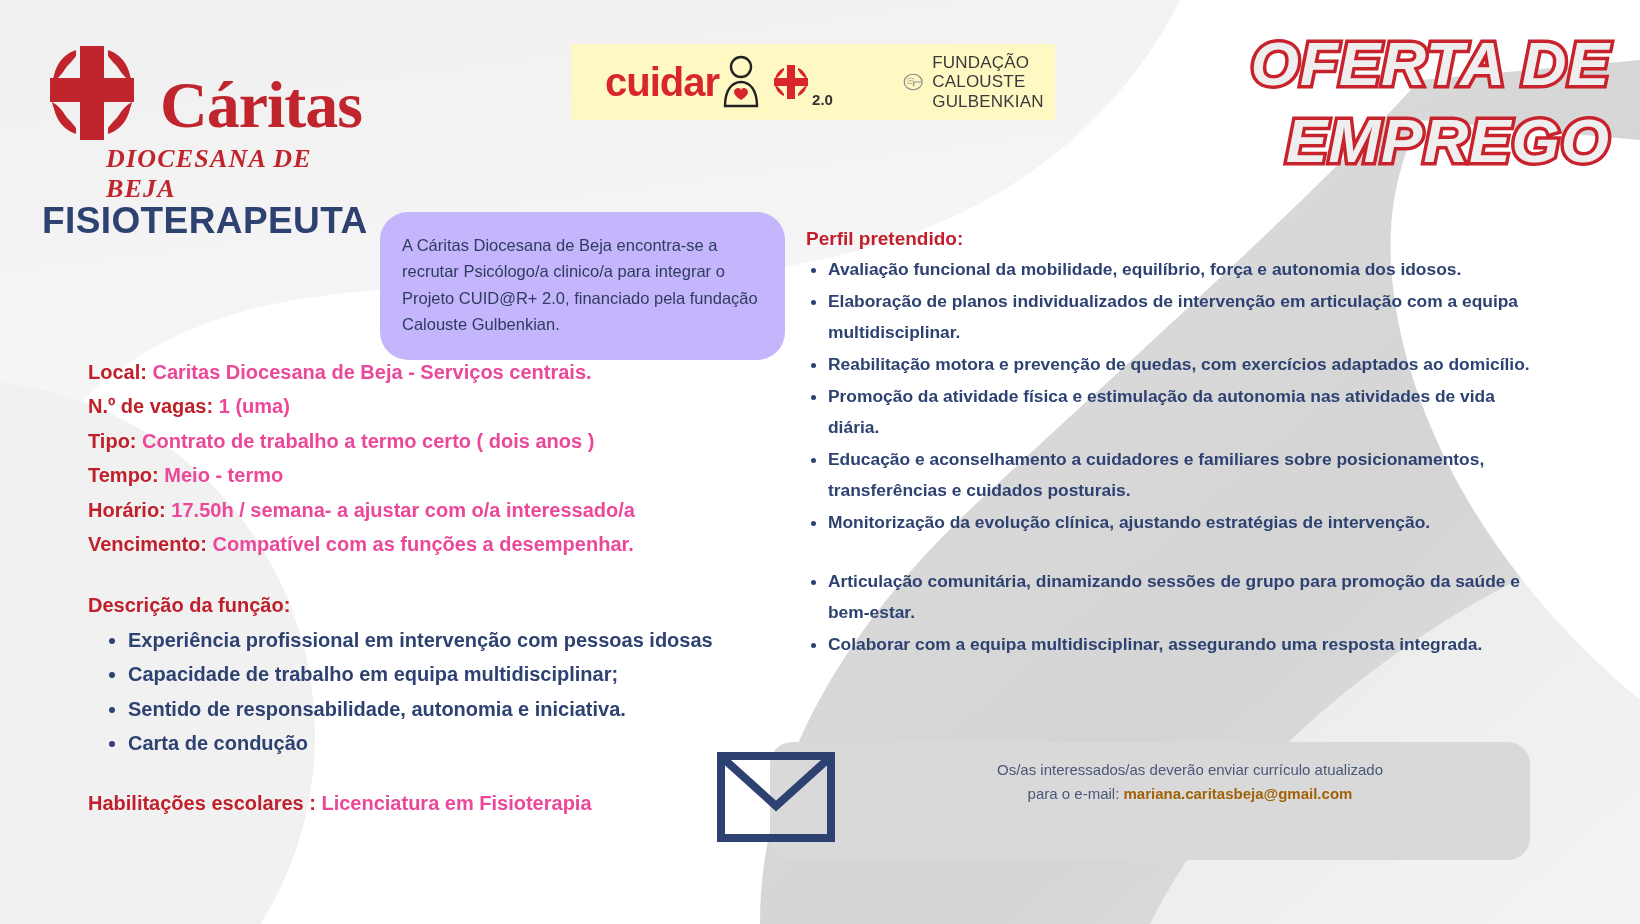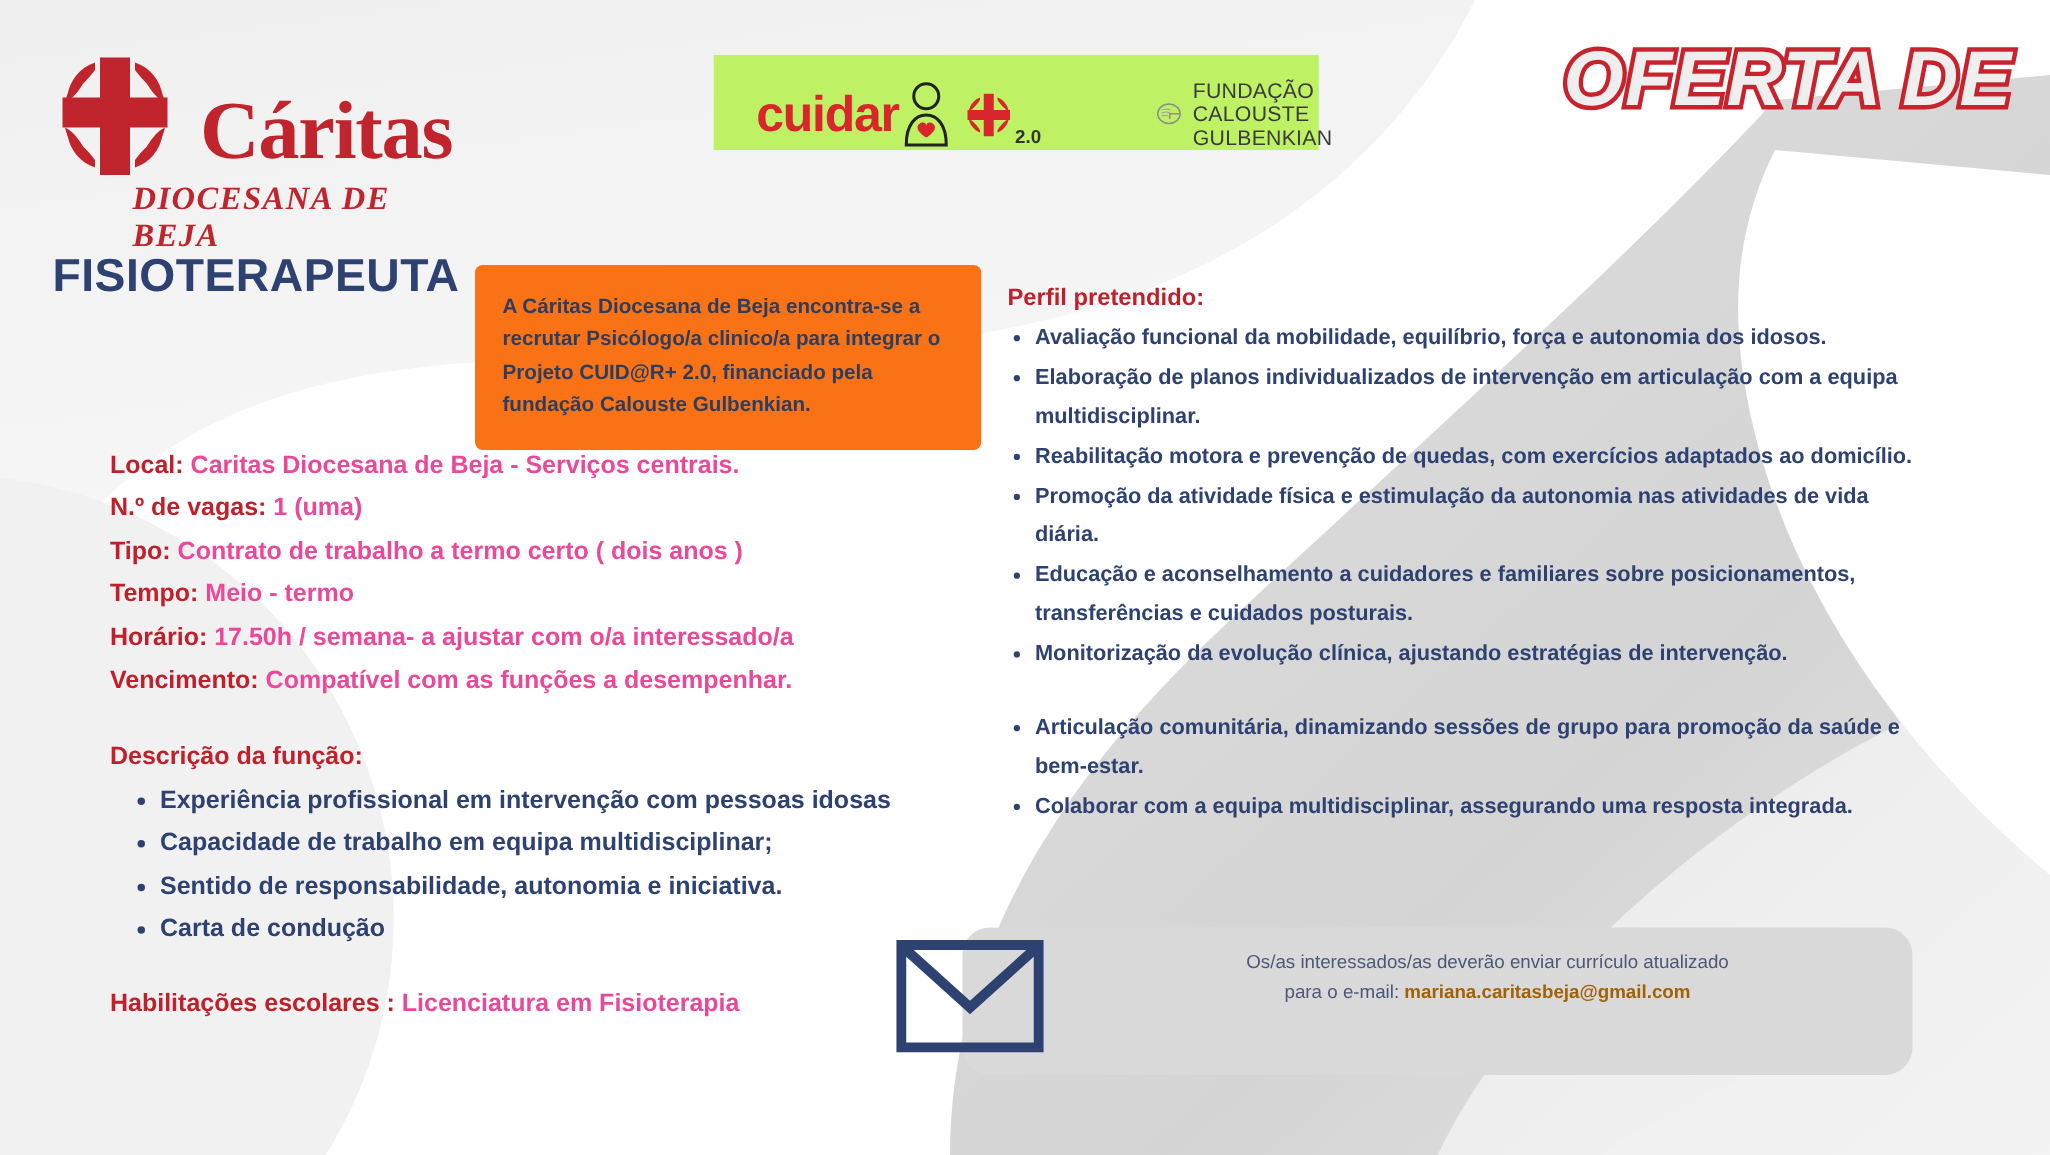--- a/index.html
+++ b/index.html
@@ -34,7 +34,7 @@
 
   .partner-box {
     position:absolute; left:571px; top:44px; width:484px; height:76px;
-    background:#bef264; display:flex; align-items:flex-end;gap:22px;
+    background:#fef9c3; display:flex; align-items:center;
   }
   .cuidar-wrap { display:flex; align-items:center; margin-left:34px; }
   .cuidar-text {

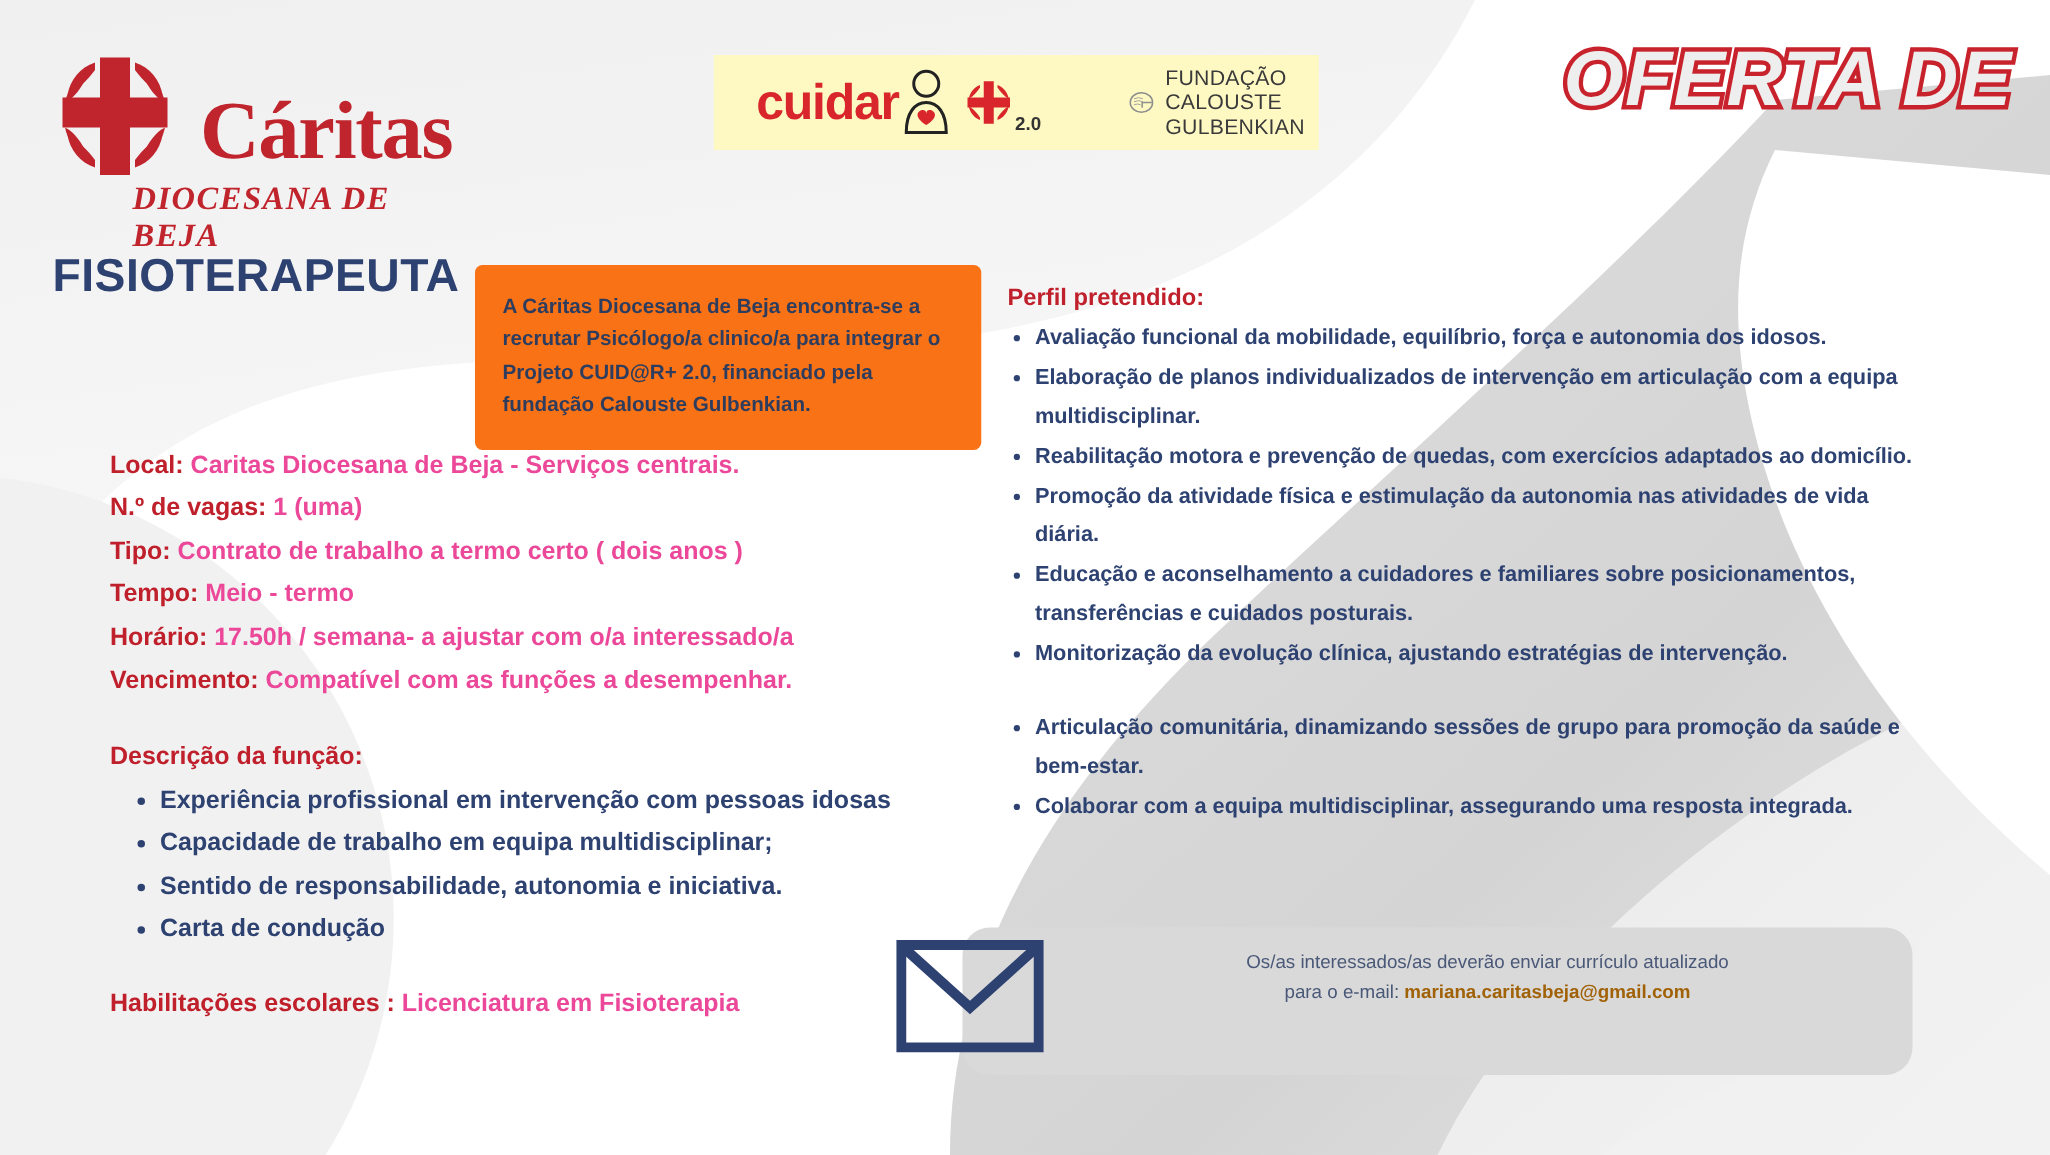--- a/index.html
+++ b/index.html
@@ -211,6 +211,7 @@
 
   <div class="offer-title">
     <span>OFERTA DE</span>
+    <span class="offer-line2">EMPREGO</span>
   </div>
 
   <div class="job-title">FISIOTERAPEUTA</div>

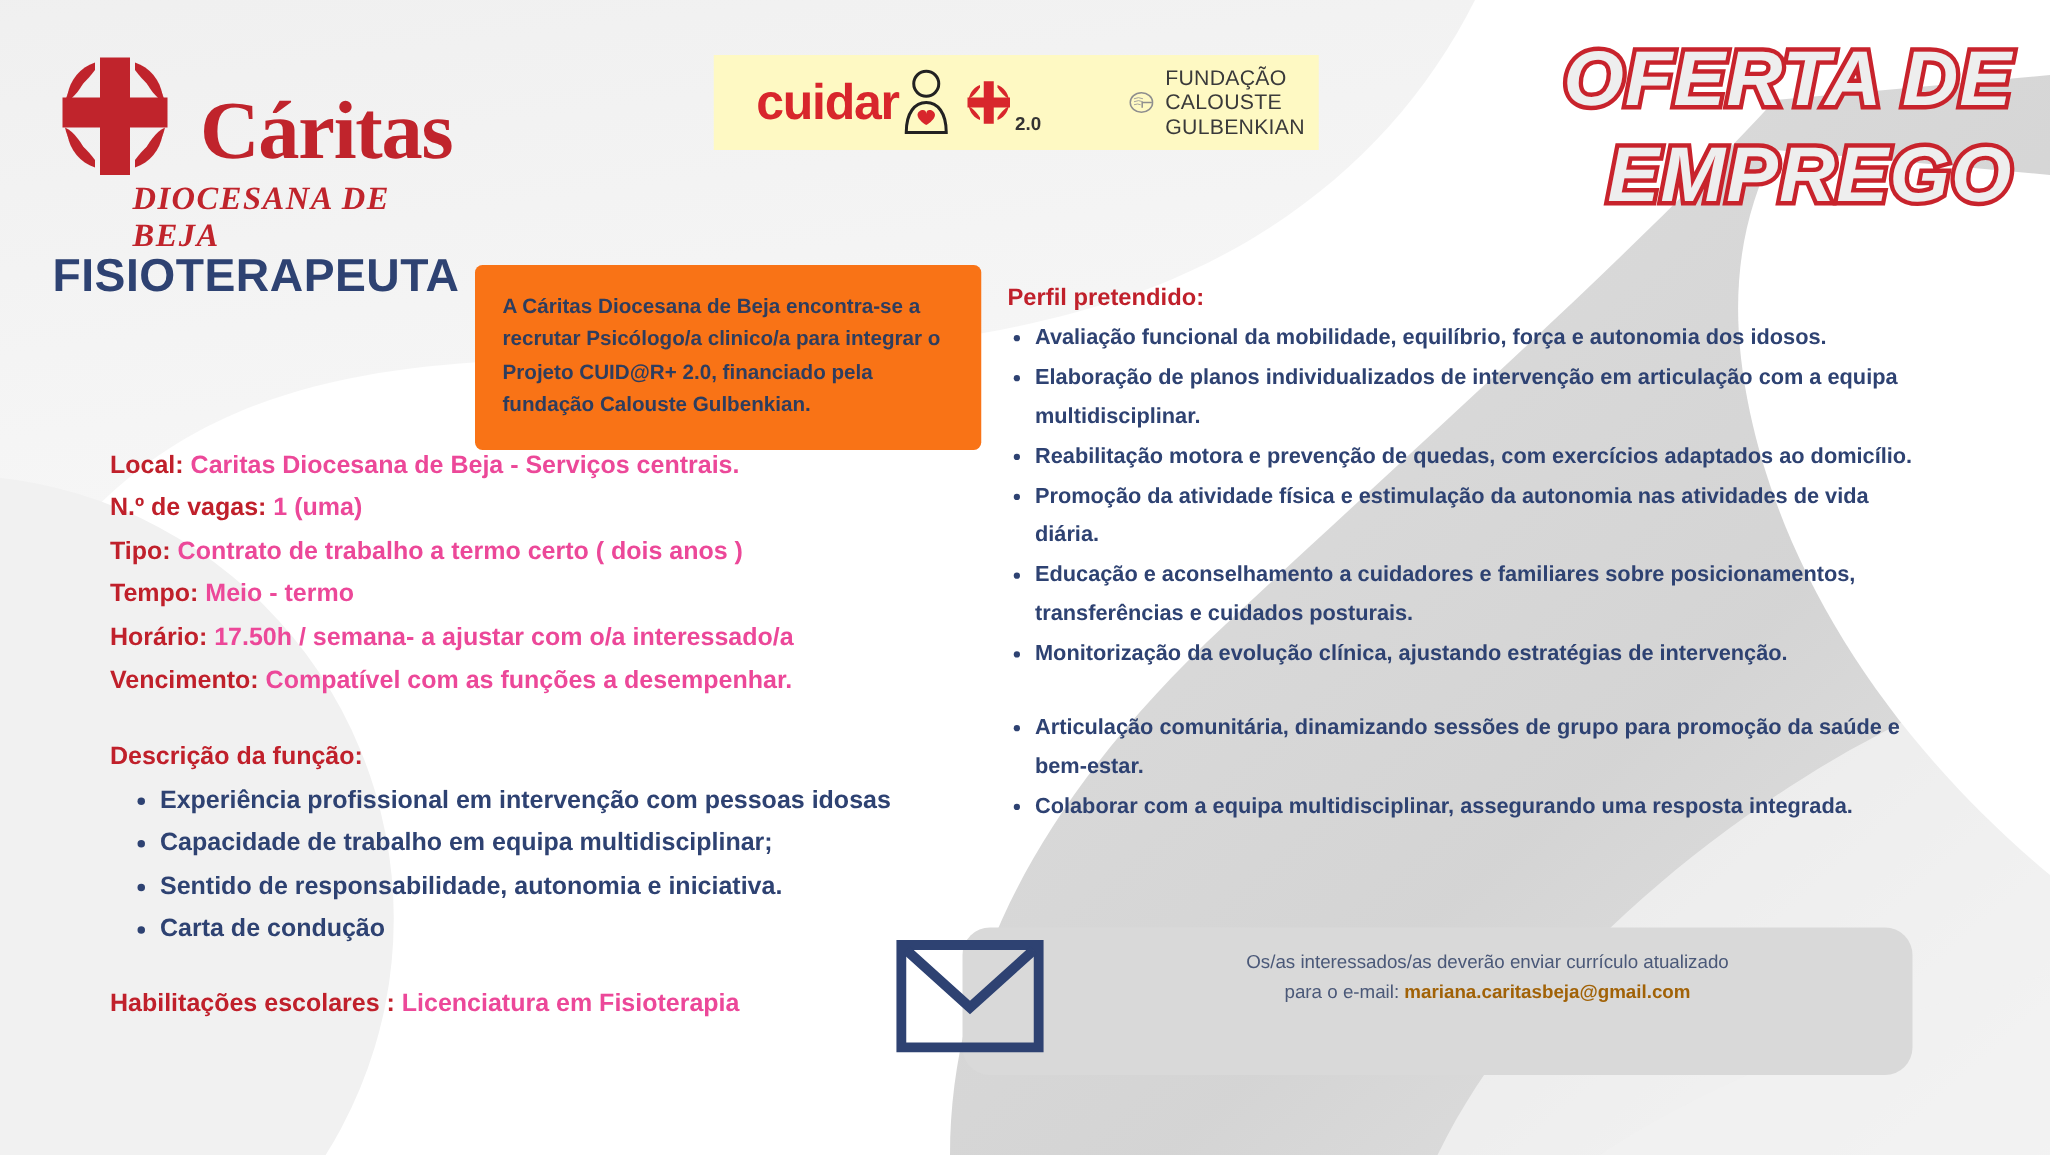--- a/index.html
+++ b/index.html
@@ -74,9 +74,9 @@
   
   .intro-bubble {
     position:absolute; left:380px; top:212px; width:405px; min-height:120px;
-    background:#f97316; border-radius:6px;
+    background:#c4b5fd; border-radius:28px;
     padding:20px 22px 22px 22px;
-    font-size:16.5px; color:#2e3d5e; line-height:1.6;font-weight:bold;
+    font-size:16.5px; color:#2e3d5e; line-height:1.6;
   }
 
   

